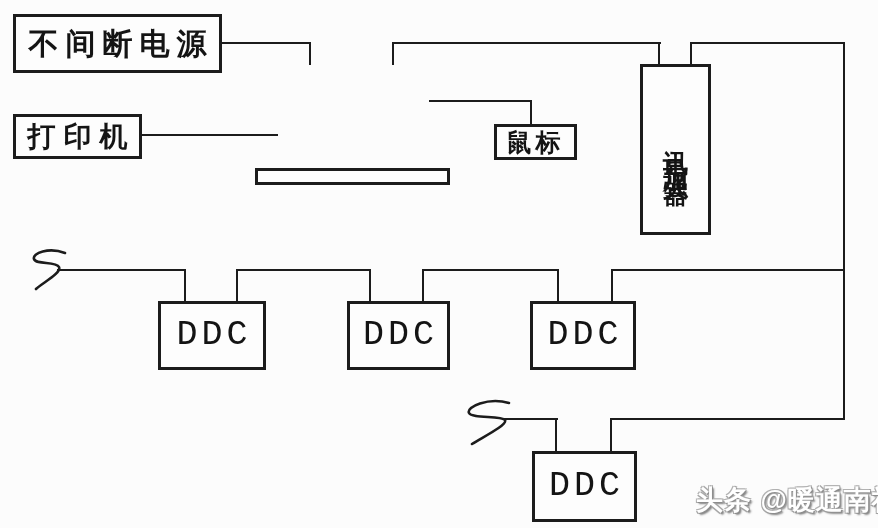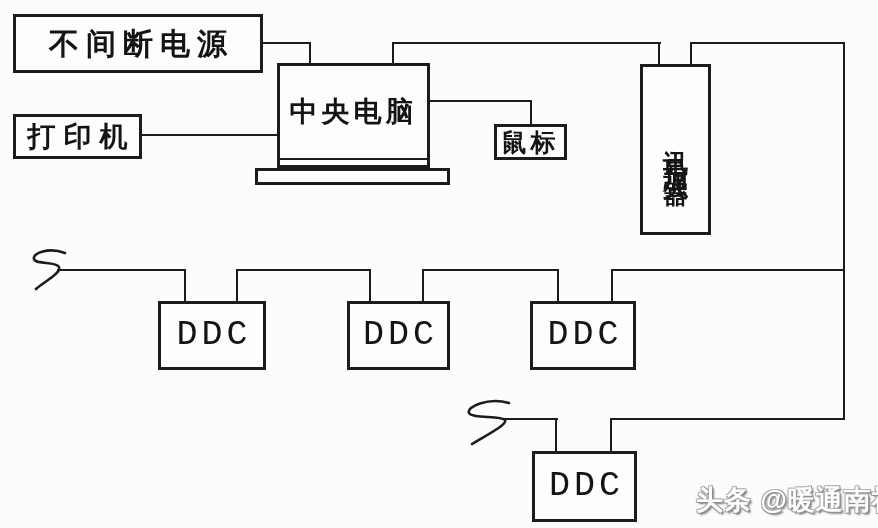--- a/index.html
+++ b/index.html
@@ -116,7 +116,7 @@
     <path d="M 51,7 C 30,1 8,11 11,17 C 14,23 43,19 47,24 C 50,29 23,42 14,48"></path>
   </svg>
 
-  <div class="box" style="left:13px;top:14px;width:250px;height:59px;">
+  <div class="box" style="left:13px;top:14px;width:209px;height:59px;">
     <span class="cn" style="font-size:30px;letter-spacing:7px;text-indent:7px;">不间断电源</span>
   </div>
 

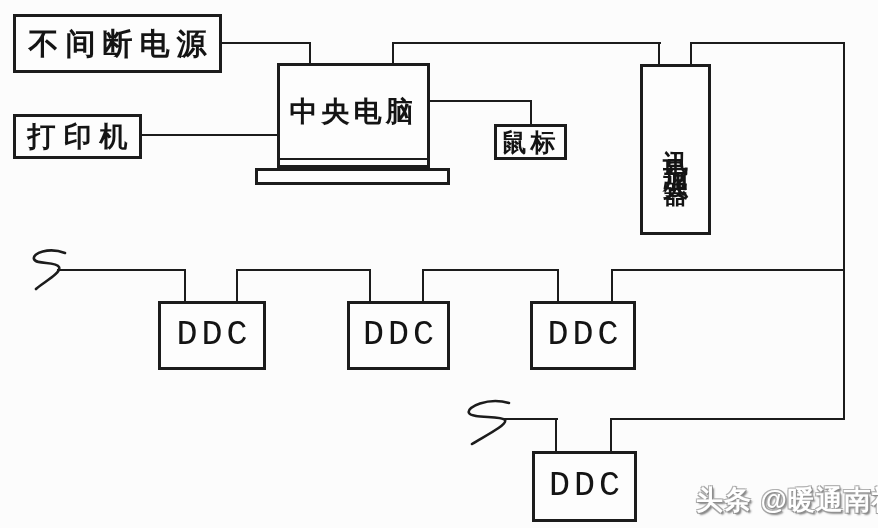--- a/index.html
+++ b/index.html
@@ -124,12 +124,6 @@
     <span class="cn" style="font-size:28px;letter-spacing:8px;text-indent:8px;">打印机</span>
   </div>
 
-  <div class="box" id="computer-box" style="left:277px;top:63px;width:153px;height:105px;">
-    <div id="computer-screen-text">
-      <span class="cn" style="font-size:28px;letter-spacing:4px;">中央电脑</span>
-    </div>
-    <div id="computer-strip-line"></div>
-  </div>
   <div class="box" style="left:255px;top:168px;width:195px;height:17px;"></div>
 
   <div class="box" style="left:494px;top:124px;width:73px;height:36px;">

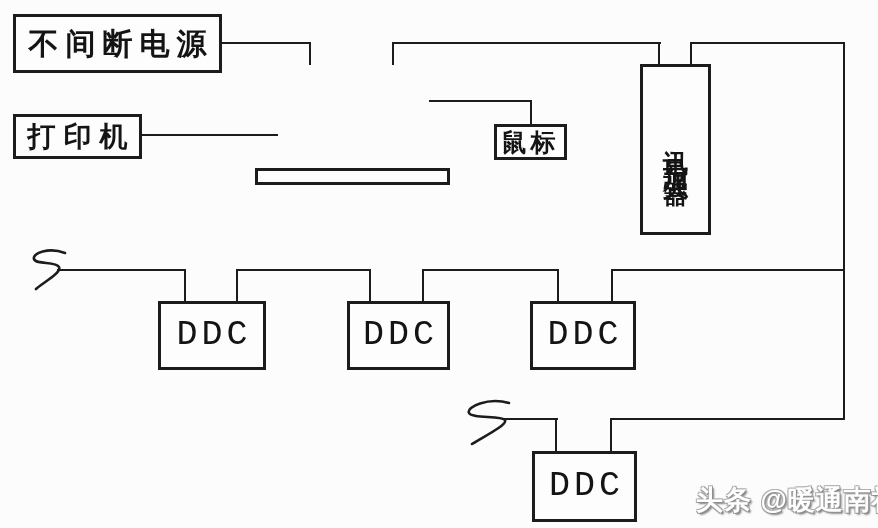--- a/index.html
+++ b/index.html
@@ -126,7 +126,7 @@
 
   <div class="box" style="left:255px;top:168px;width:195px;height:17px;"></div>
 
-  <div class="box" style="left:494px;top:124px;width:73px;height:36px;">
+  <div class="box" style="left:494px;top:124px;width:83px;height:36px;">
     <span class="cn" style="font-size:25px;letter-spacing:4px;">鼠标</span>
   </div>
 

